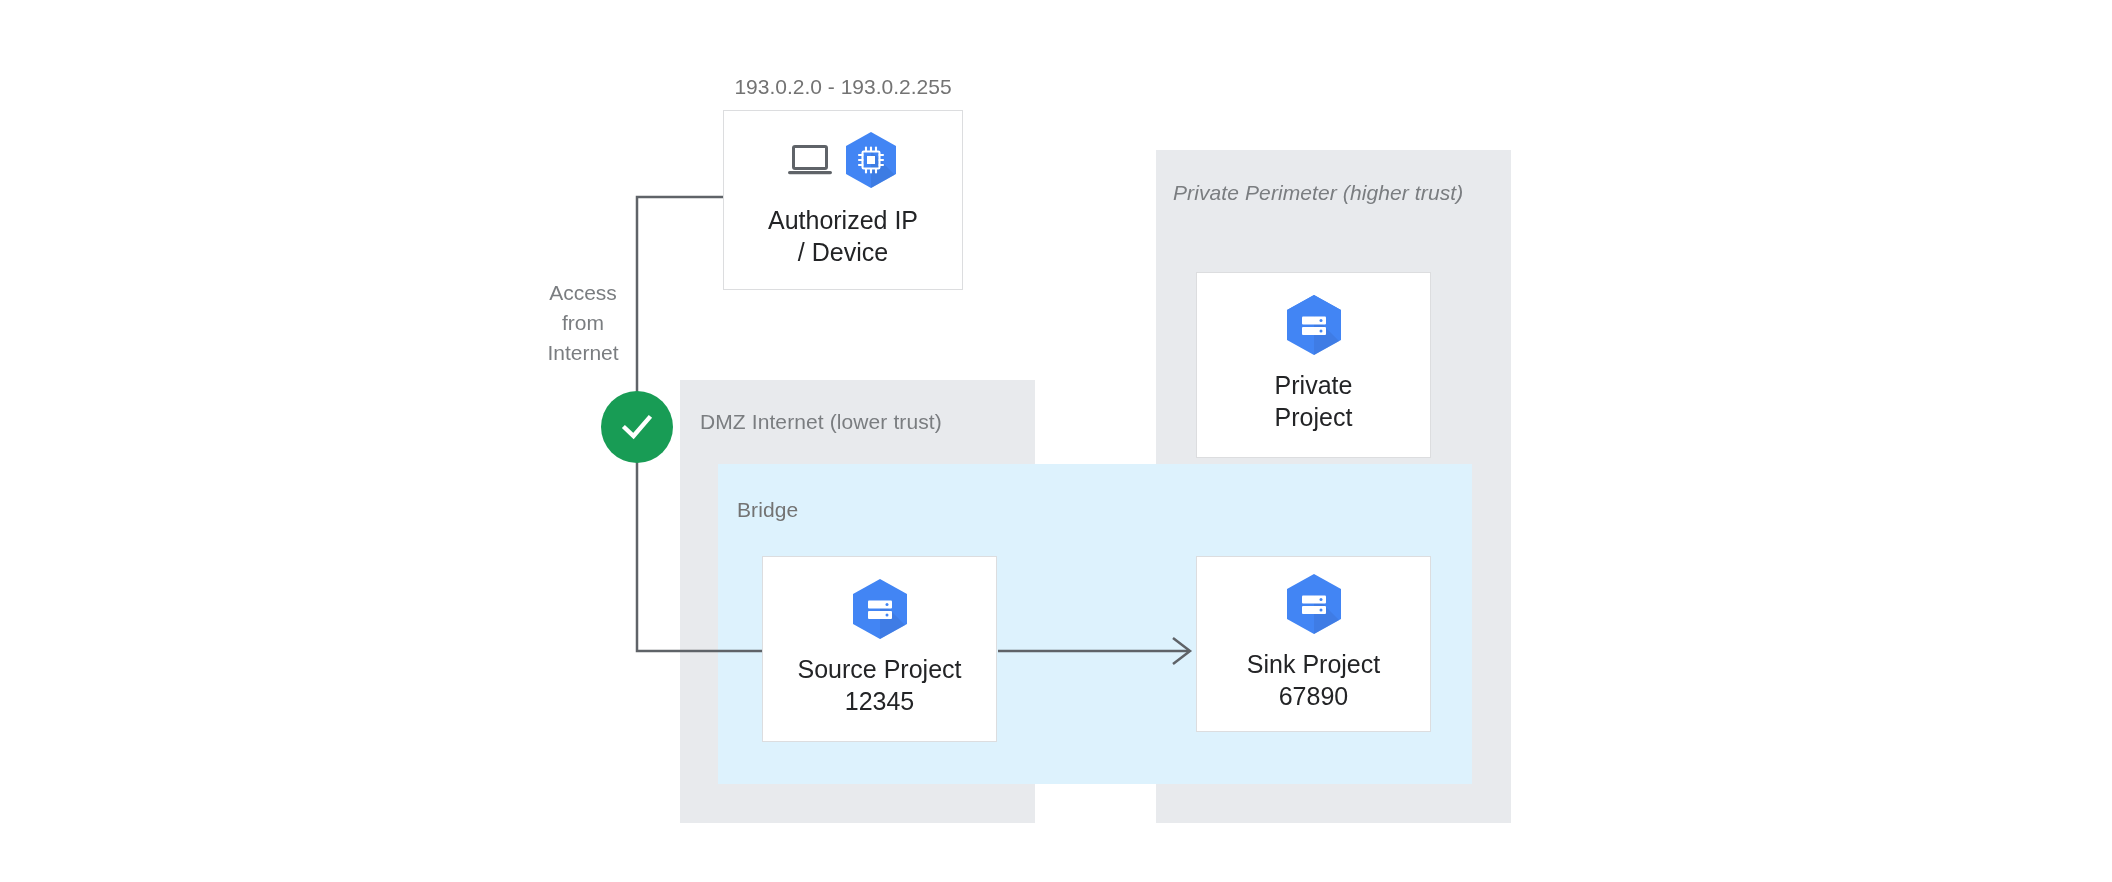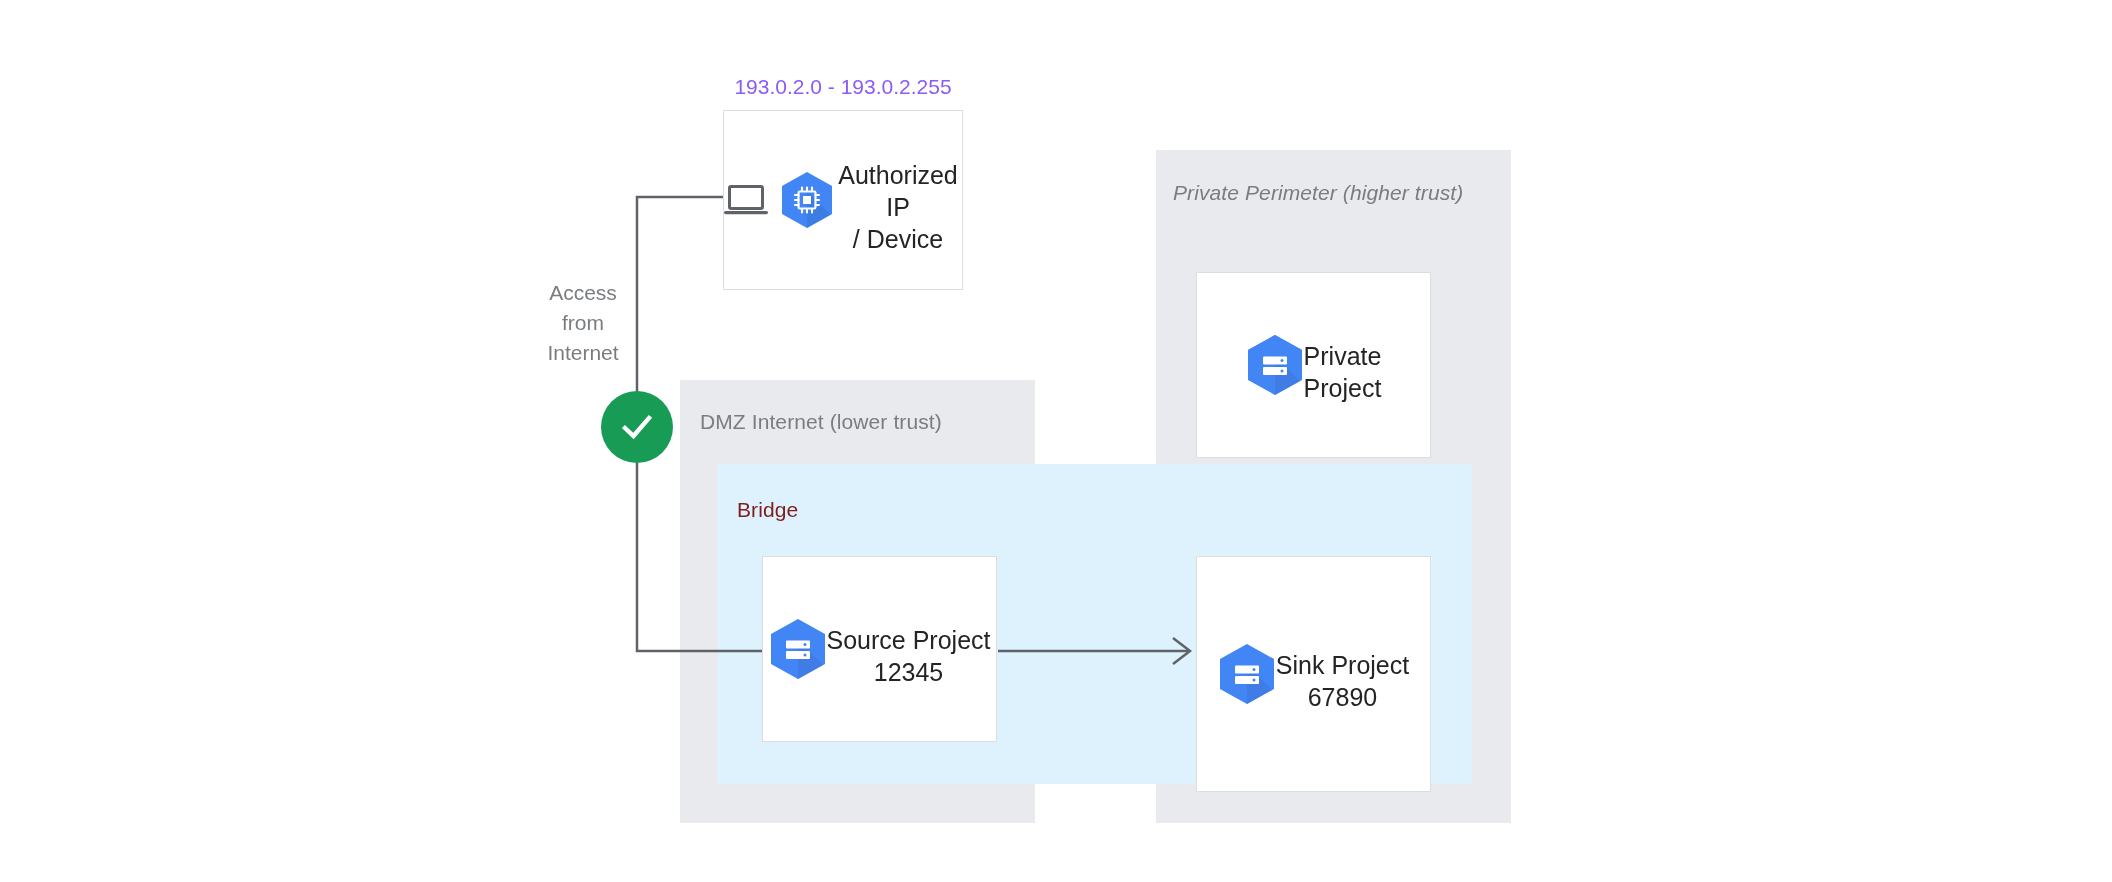--- a/index.html
+++ b/index.html
@@ -75,7 +75,7 @@
   
   .caption {
     position: absolute;
-    color: #8b5cf6;
+    color: #737373;
     font-size: 21px;
     white-space: nowrap;
     text-align: center;

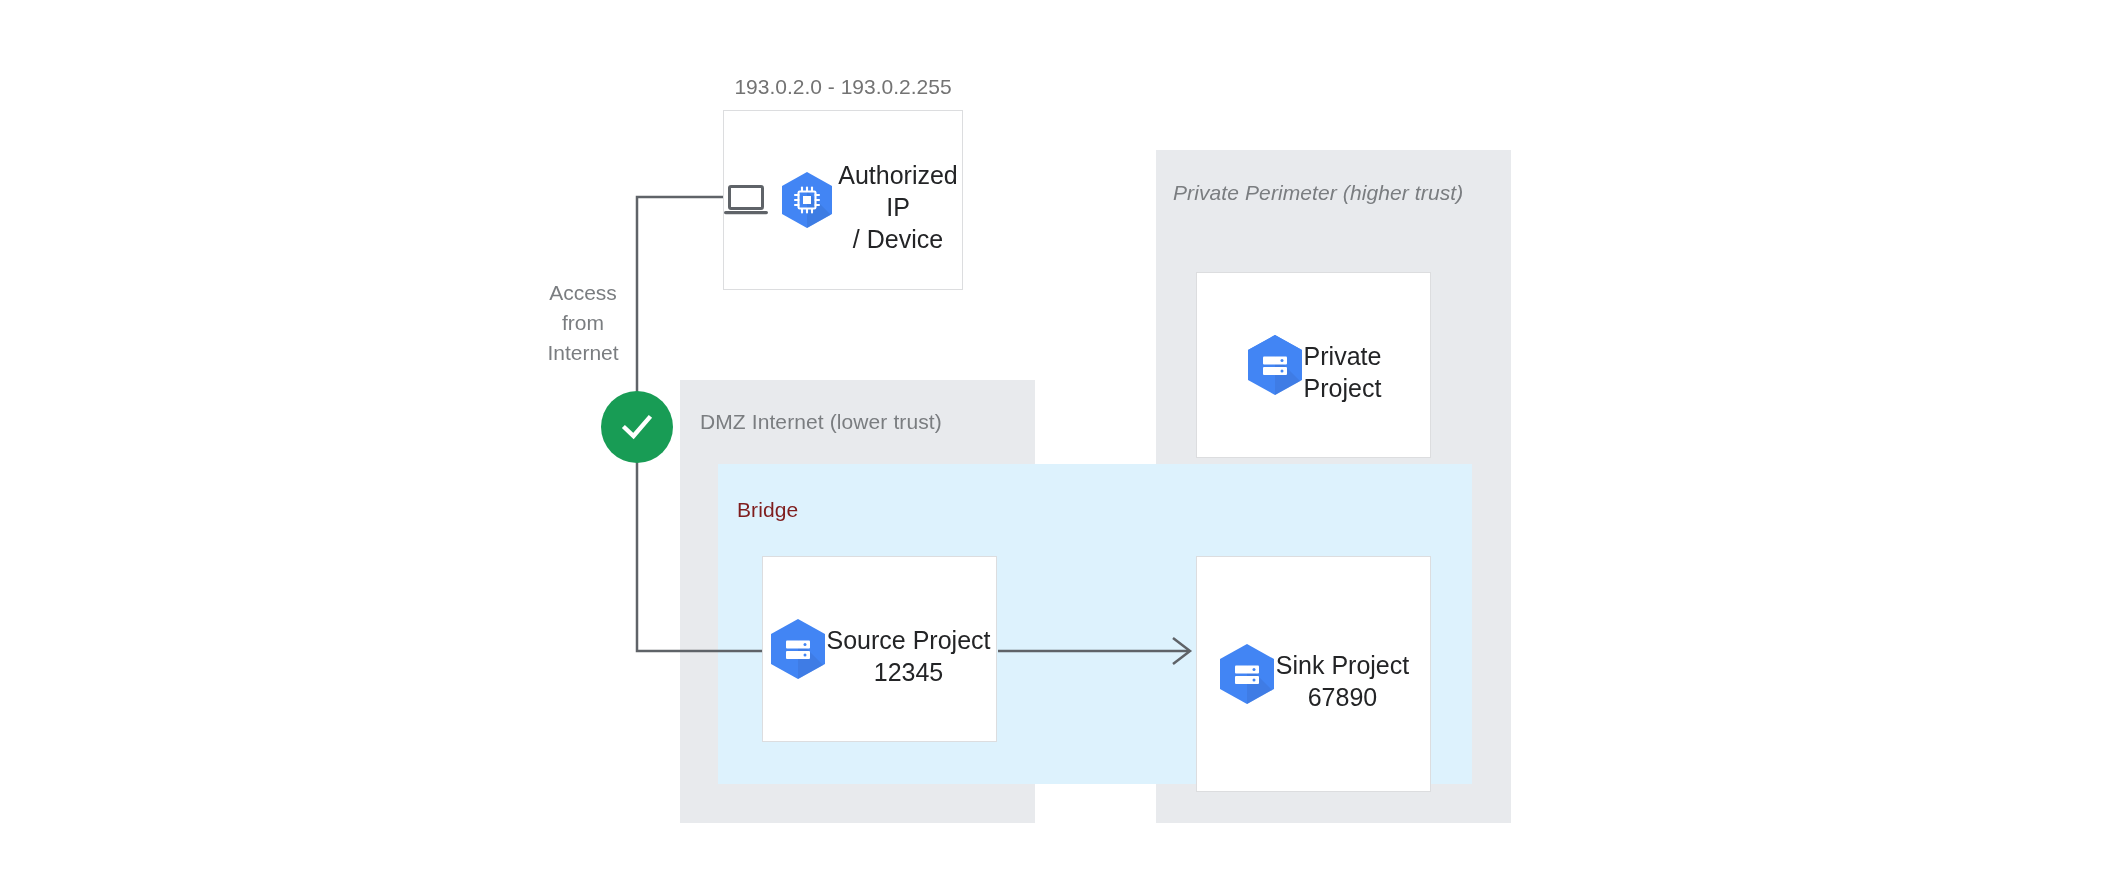--- a/index.html
+++ b/index.html
@@ -52,7 +52,7 @@
     border: 1px solid #dcdddf;
     box-sizing: border-box;
     display: flex;
-    flex-direction: row;
+    flex-direction: column;
     align-items: center;
     justify-content: center;
   }

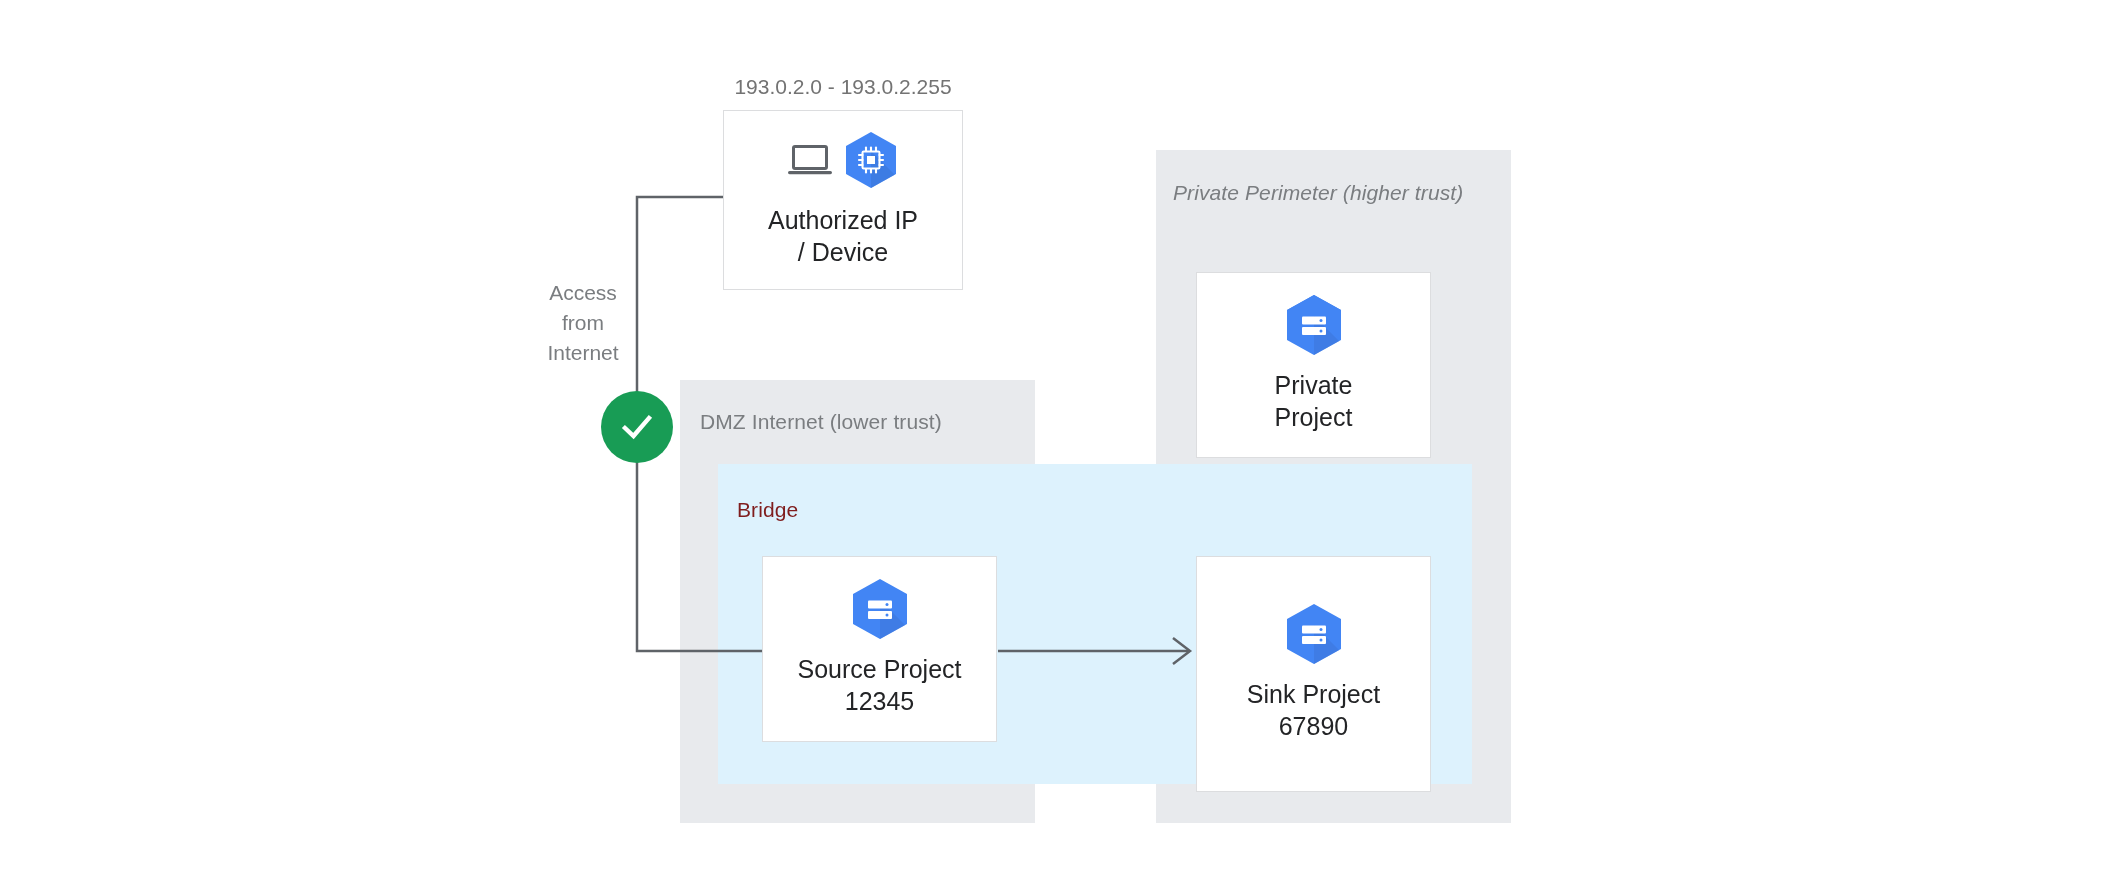--- a/index.html
+++ b/index.html
@@ -39,7 +39,7 @@
   }
   .bridge-label {
     position: absolute;
-    color: #7f1d1d;
+    color: #737373;
     font-size: 21px;
     letter-spacing: .1px;
     white-space: nowrap;

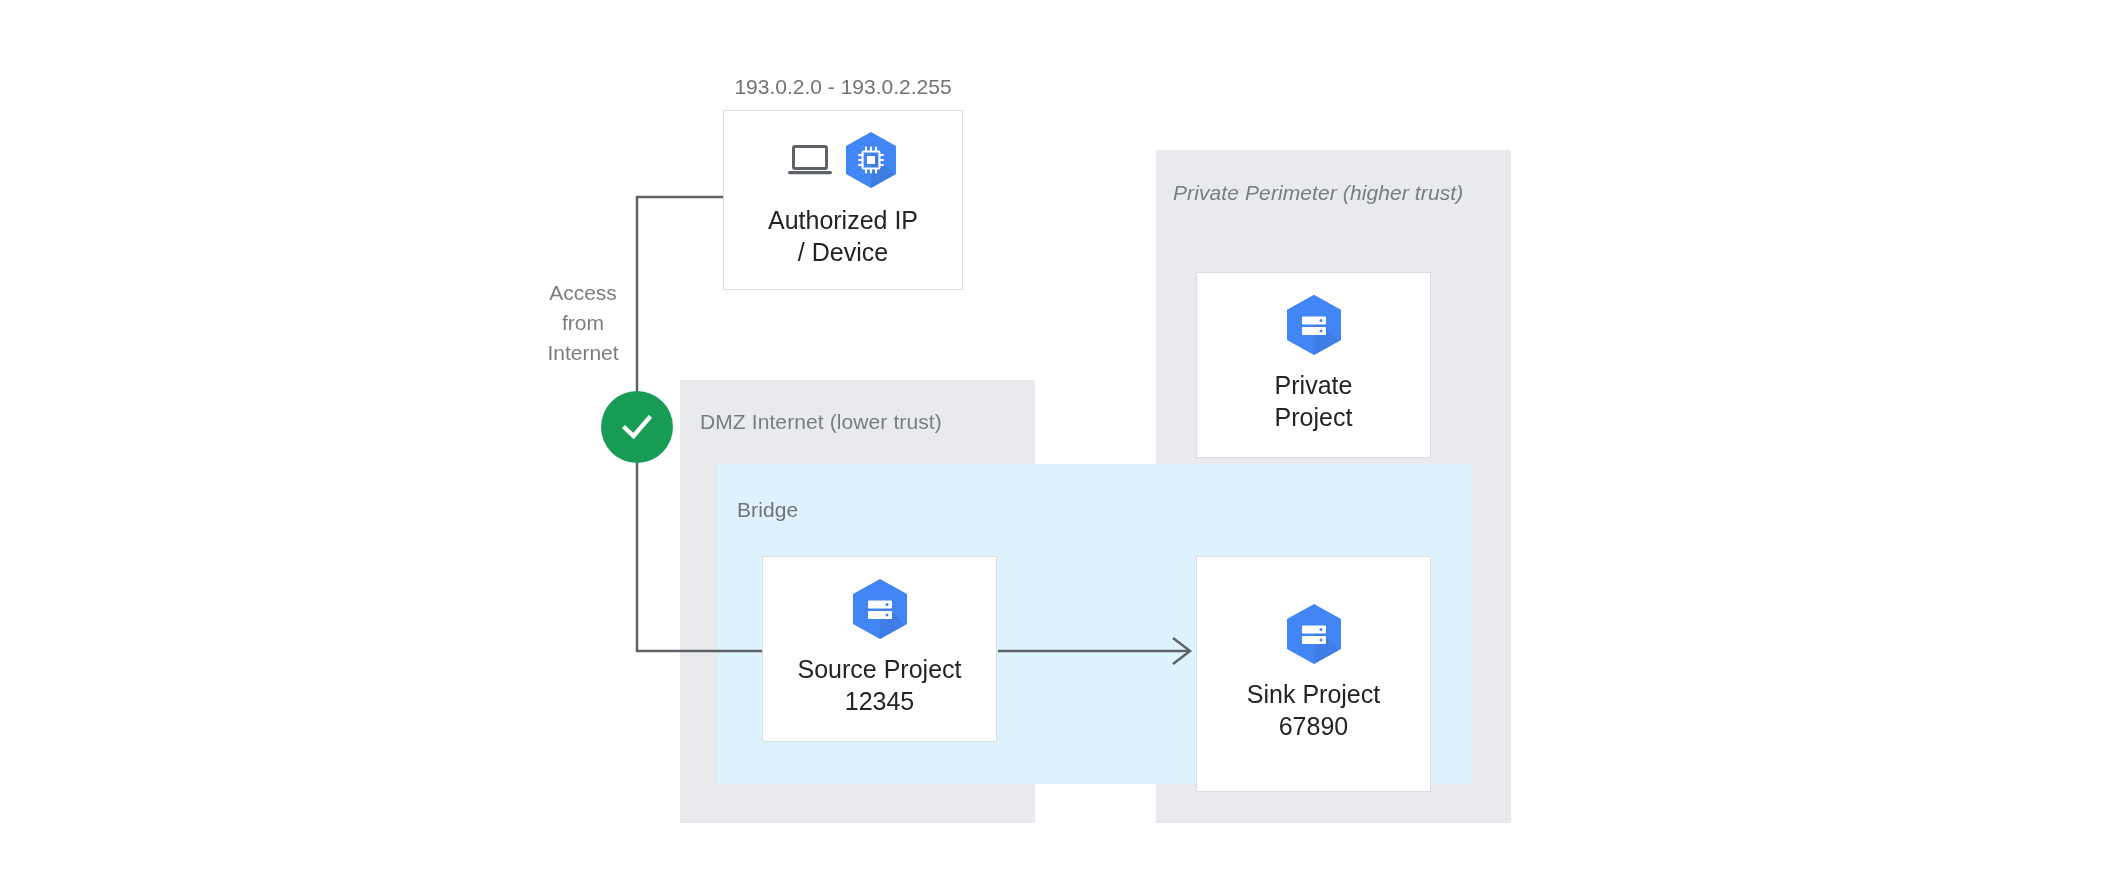--- a/index.html
+++ b/index.html
@@ -240,7 +240,7 @@
 12345</div>
   </div>
 
-  <div class="node" style="left:1196px; top:556px; width:235px; height:236px;">
+  <div class="node" style="left:1196px; top:556px; width:235px; height:176px;">
     <div class="node-icons">
       <span style="display:inline-flex;">
         <svg width="58" height="62" viewBox="0 0 58 62" xmlns="http://www.w3.org/2000/svg">

